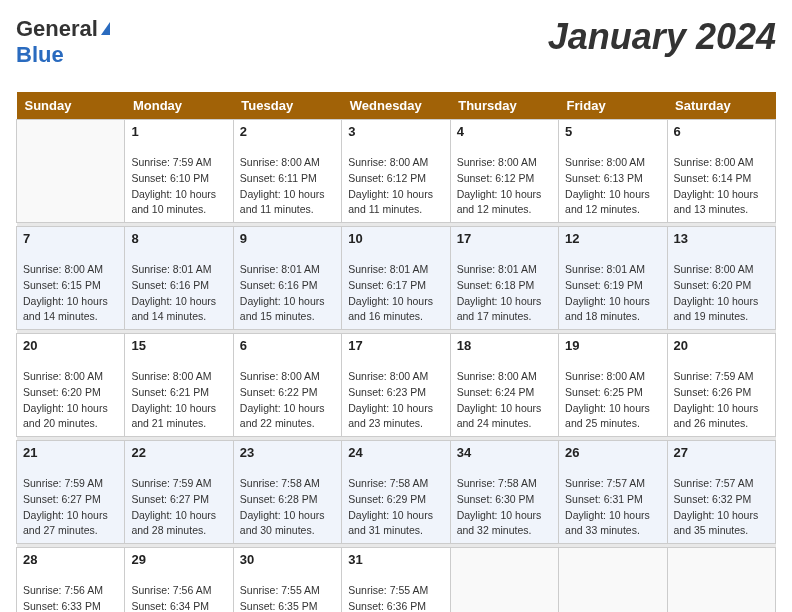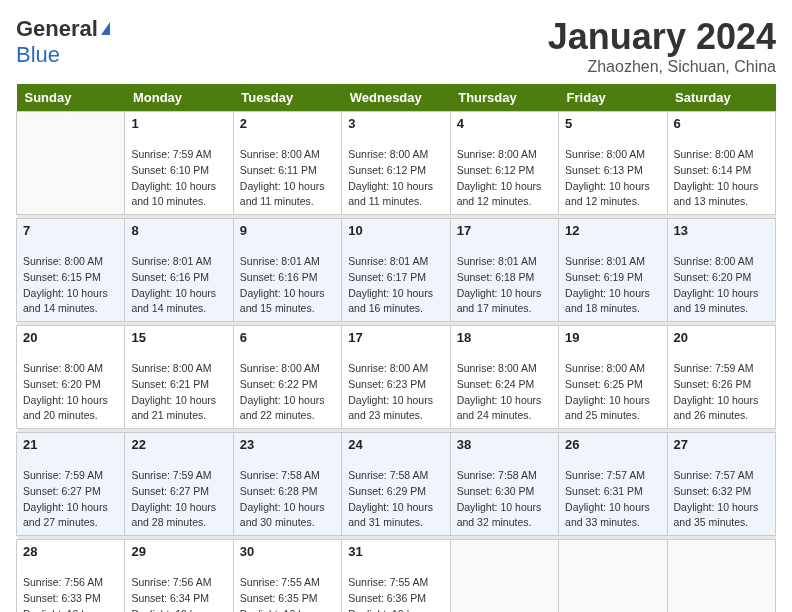--- a/index.html
+++ b/index.html
@@ -14,7 +14,7 @@
       display: flex;
       justify-content: space-between;
       align-items: flex-start;
-      margin-bottom: 8px;
+      margin-bottom: 24px;
     }
     .logo {
       display: flex;

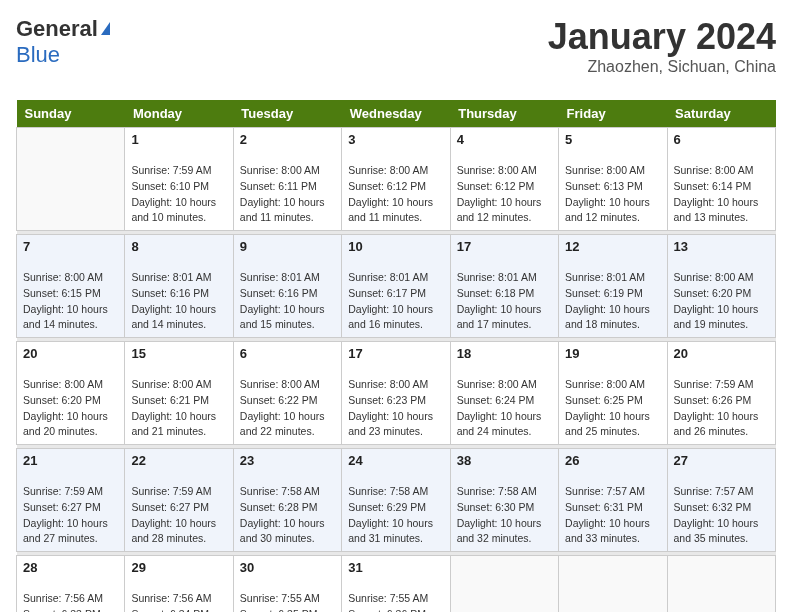--- a/index.html
+++ b/index.html
@@ -89,7 +89,7 @@
       <span style="display:inline-block;width:0;height:0;border-left:9px solid transparent;border-bottom:13px solid #2a6bbf;margin-left:3px;margin-bottom:2px;"></span>
     </div>
     <div>
-      <span style="font-size:22px;font-weight:normal;color:#2a6bbf;">Blue</span>
+      <span style="font-size:22px;font-weight:bold;color:#2a6bbf;">Blue</span>
     </div>
   </div>
   <div class="title-section">

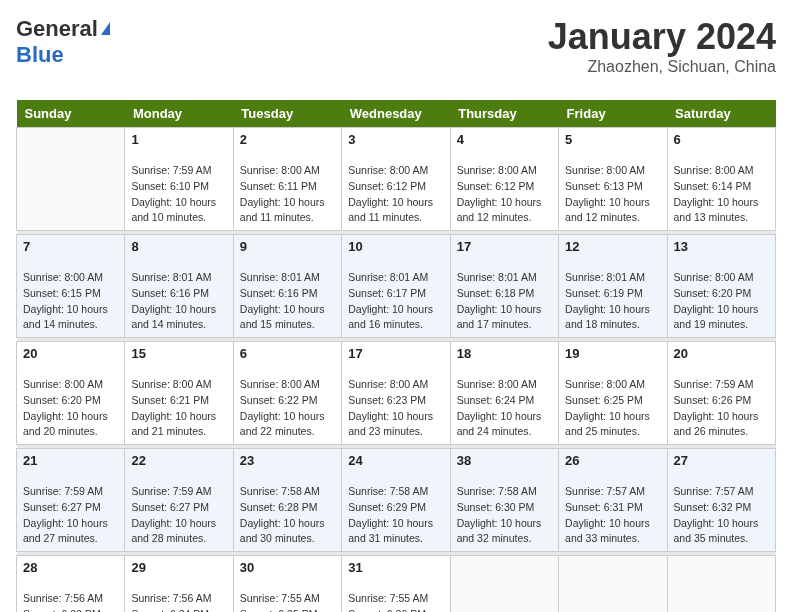--- a/index.html
+++ b/index.html
@@ -26,7 +26,8 @@
       align-items: center;
     }
     .title-section {
-      text-align: right;
+      text-align: center;
+      font-style: italic;
     }
     .month-title {
       font-size: 36px;

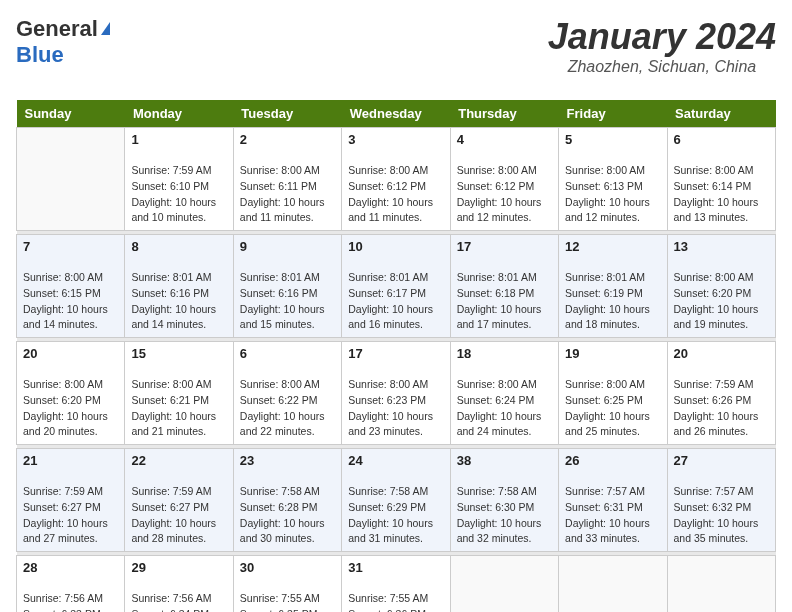--- a/index.html
+++ b/index.html
@@ -95,7 +95,6 @@
   </div>
   <div class="title-section">
     <div class="month-title">January 2024</div>
-    <div class="location-title">Zhaozhen, Sichuan, China</div>
   </div>
 </div>
 

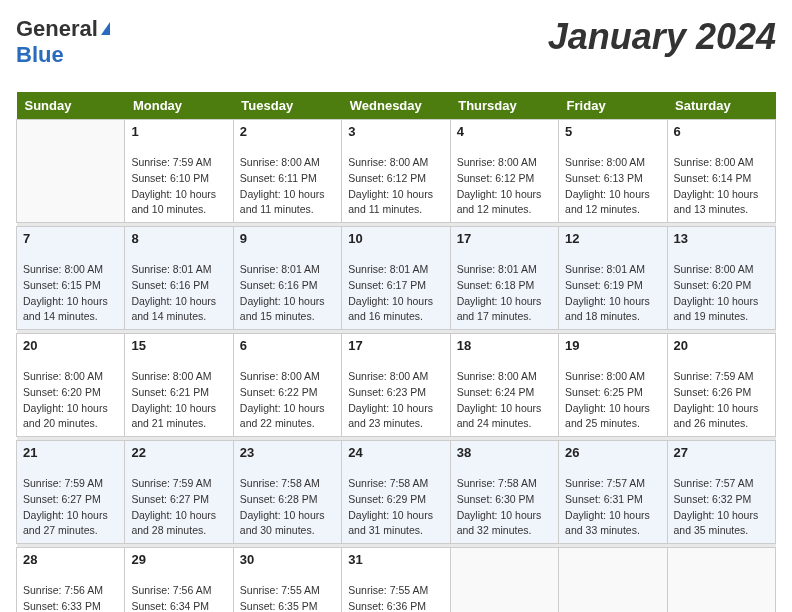--- a/index.html
+++ b/index.html
@@ -44,7 +44,7 @@
       font-size: 11px;
     }
     .day-header {
-      background-color: #4d7c0f;
+      background-color: #a16207;
       color: #fff;
       text-align: left;
       padding: 6px 8px;

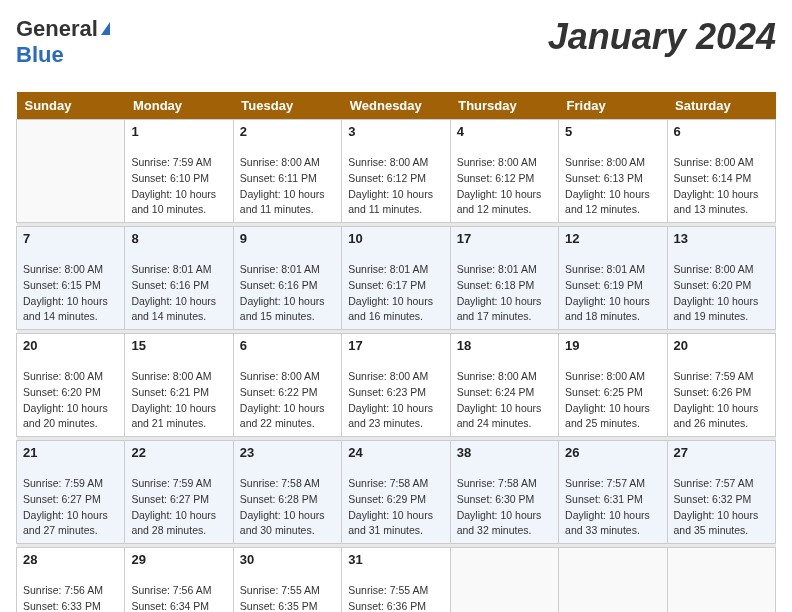--- a/index.html
+++ b/index.html
@@ -225,7 +225,7 @@
           <div class="cell-info">Sunrise: 7:58 AM<br>Sunset: 6:29 PM<br>Daylight: 10 hours<br>and 31 minutes.</div>
         </td>
         <td>
-          <div class="date-num">38</div>
+          <div class="date-num">34</div>
           <div class="cell-info">Sunrise: 7:58 AM<br>Sunset: 6:30 PM<br>Daylight: 10 hours<br>and 32 minutes.</div>
         </td>
         <td>

